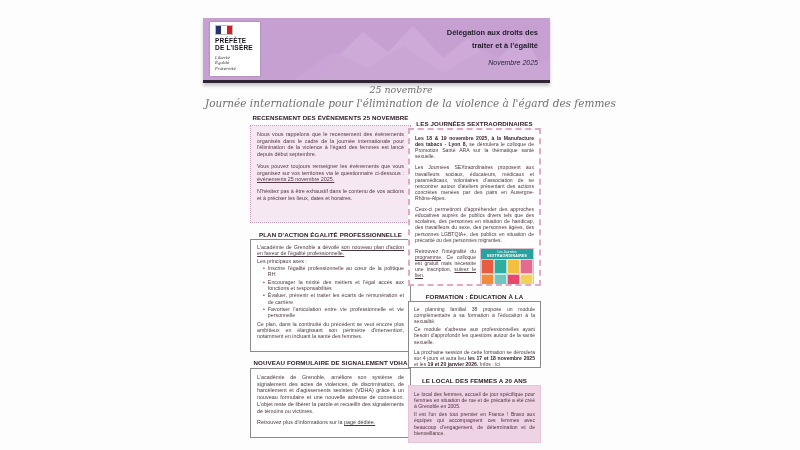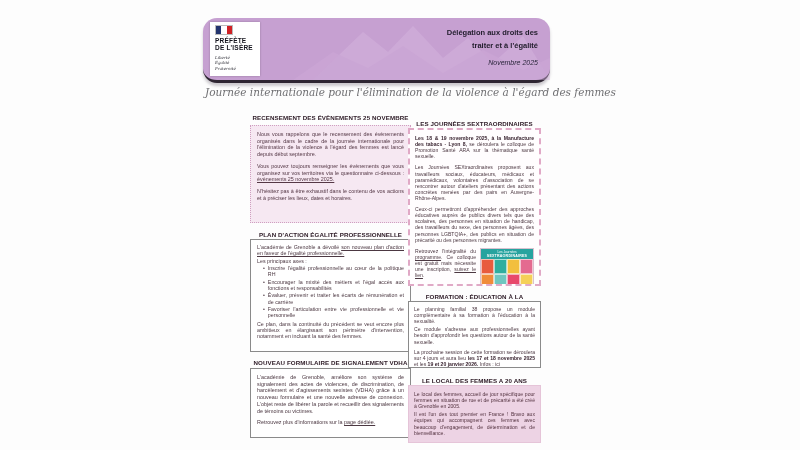--- a/index.html
+++ b/index.html
@@ -8,7 +8,7 @@
 
   
   .topbar{position:absolute;left:203px;top:18px;width:347px;height:62px;background:#c6a0d1;
-          border-bottom:3px solid #2e2532;box-shadow:0 3px 3px rgba(90,80,95,.3);border-radius:14px;}
+          border-bottom:3px solid #2e2532;box-shadow:0 3px 3px rgba(90,80,95,.3);}
   .mountains{position:absolute;left:90px;top:0;width:257px;height:62px;opacity:.45;}
   .logo{position:absolute;left:7px;top:4px;width:50px;height:54px;background:#ffffff;
         box-sizing:border-box;padding:3px 2px 0 5px;box-shadow:0 0 2px rgba(0,0,0,.25);}

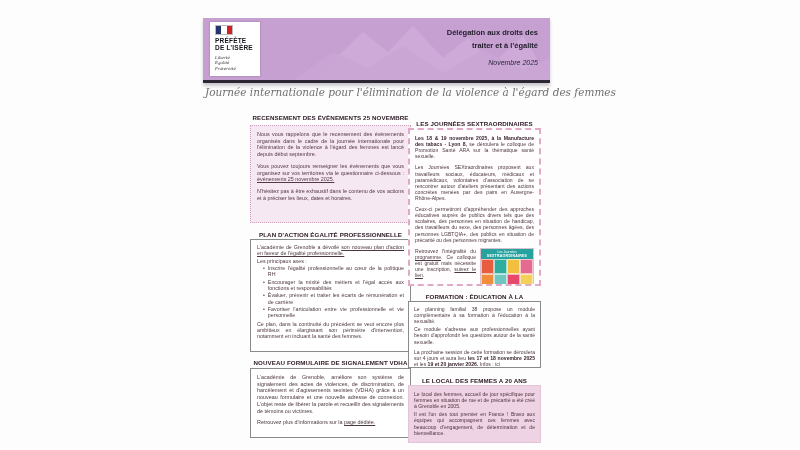--- a/index.html
+++ b/index.html
@@ -94,6 +94,7 @@
   </div>
 
   <div class="banner">
+    <div class="banner-l1">25 novembre</div>
     <div class="banner-l2">Journée internationale pour l'élimination de la violence à l'égard des femmes</div>
   </div>
 

